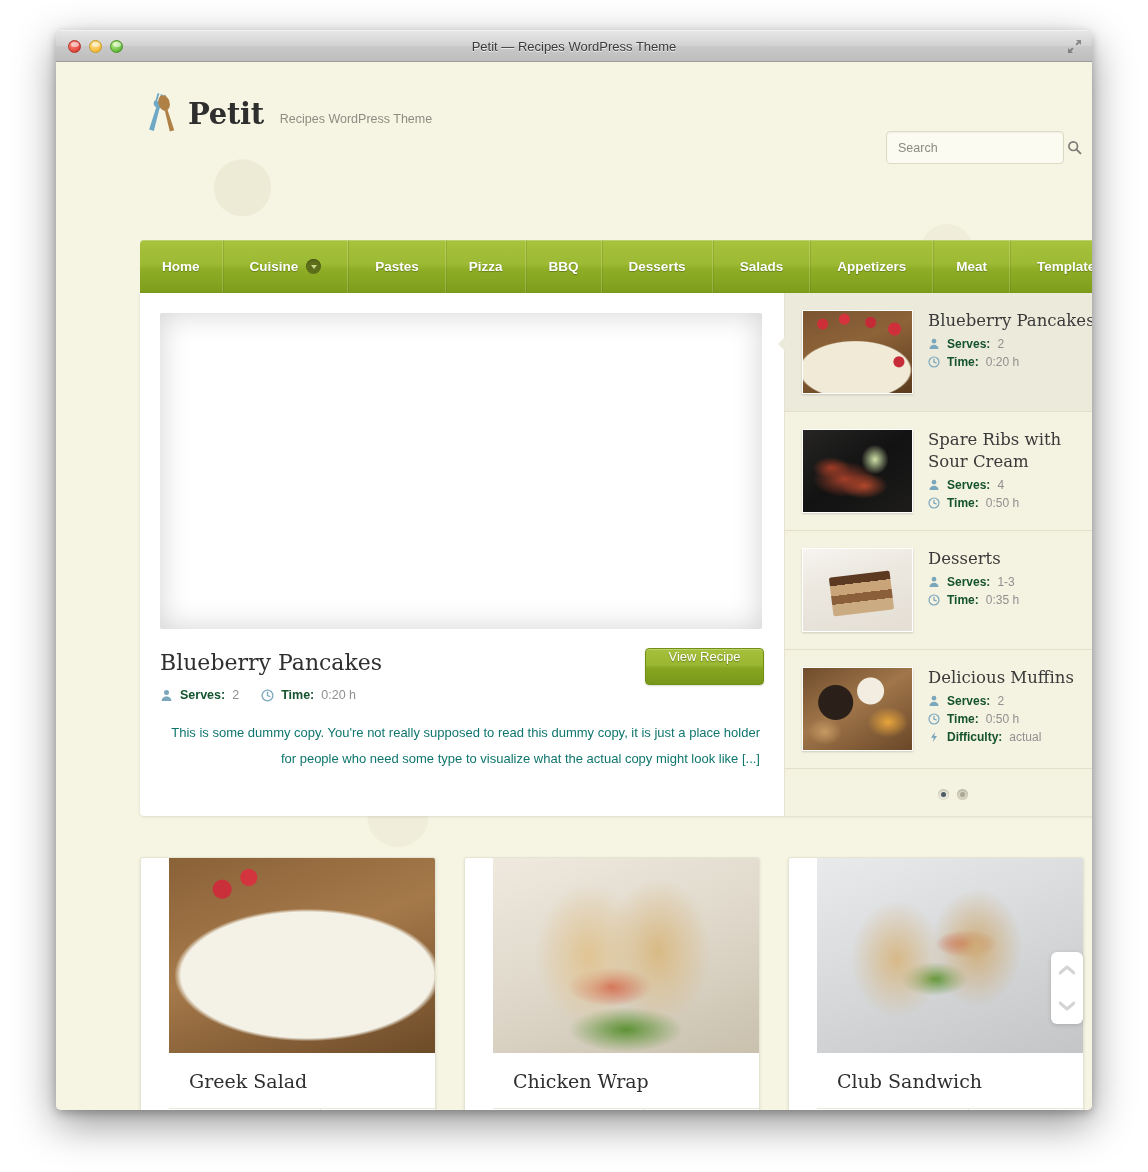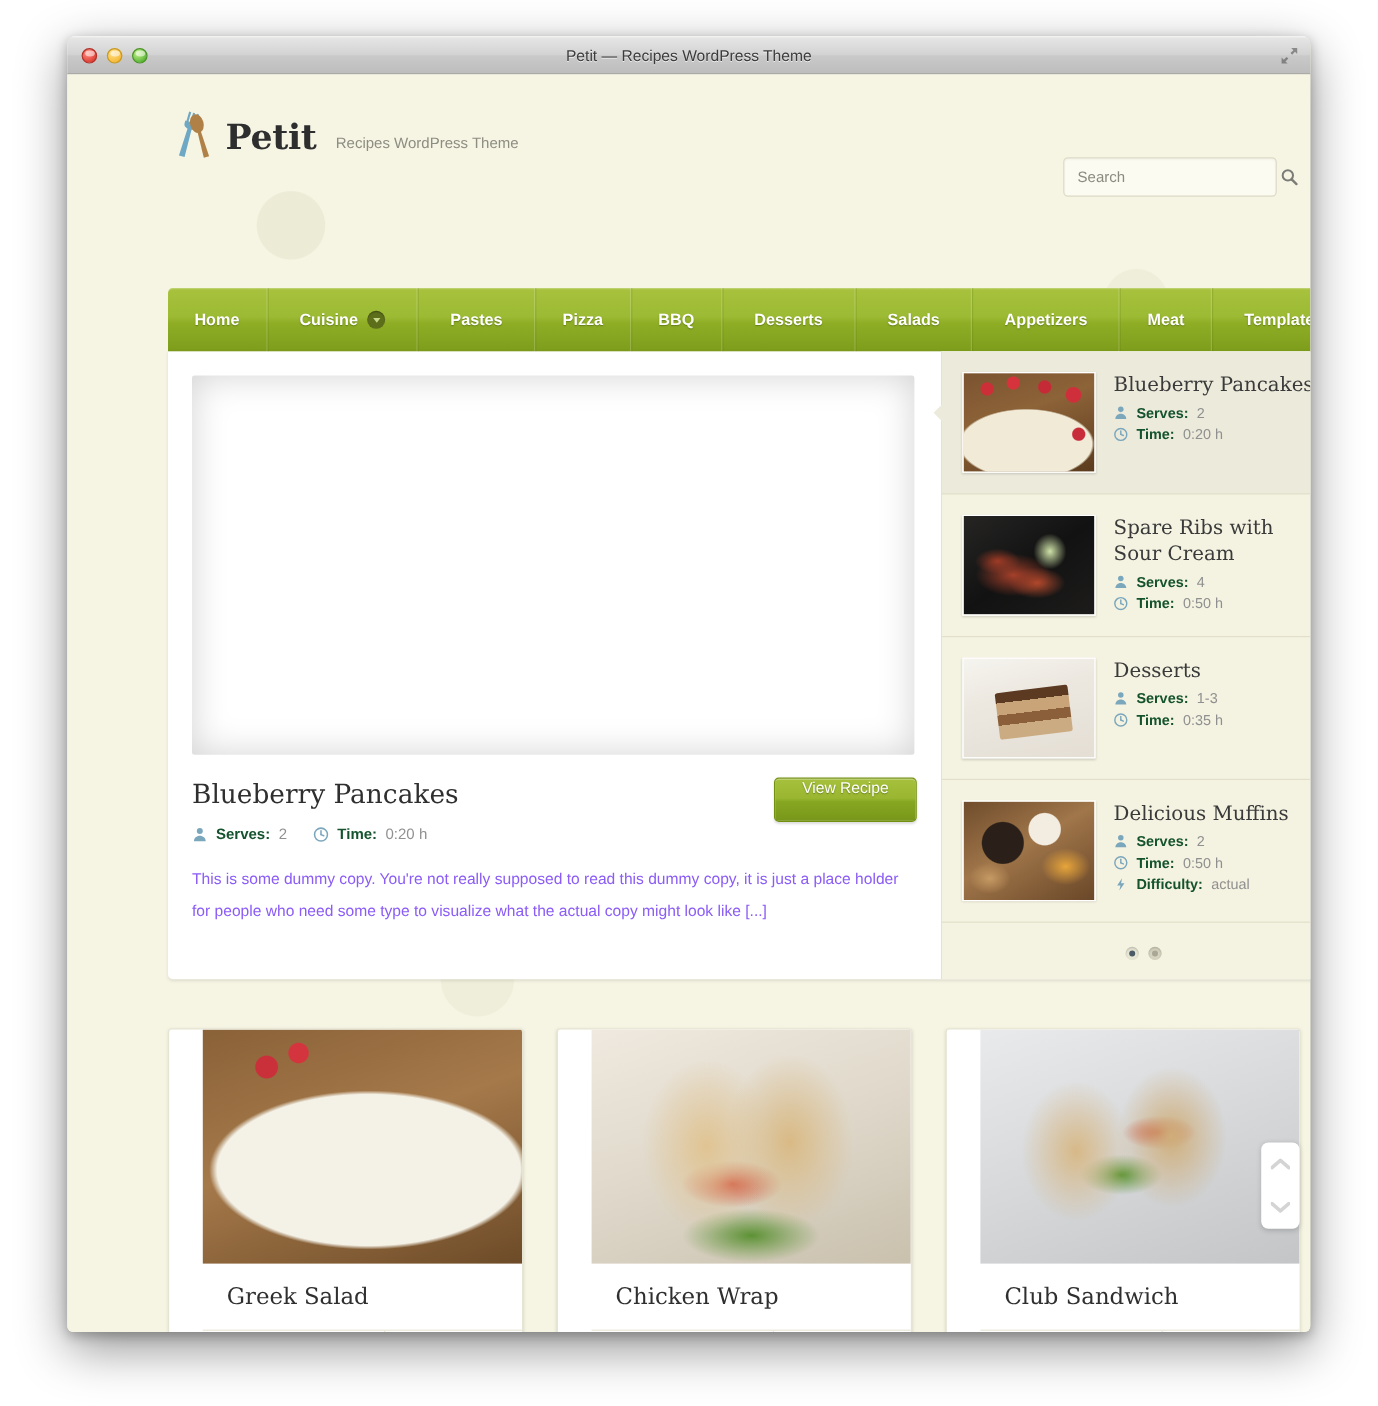--- a/index.html
+++ b/index.html
@@ -161,7 +161,7 @@
   .meta-val { color: #909090; }
   #feature-excerpt {
     margin-top: 18px; width: 600px;
-    font-size: 13px; line-height: 26px; color: #8b5cf6;
+    font-size: 13px; line-height: 26px; color: #0f766e; text-align: right;
   }
   .btn-green {
     display: inline-flex; align-items: flex-start; justify-content: center;

